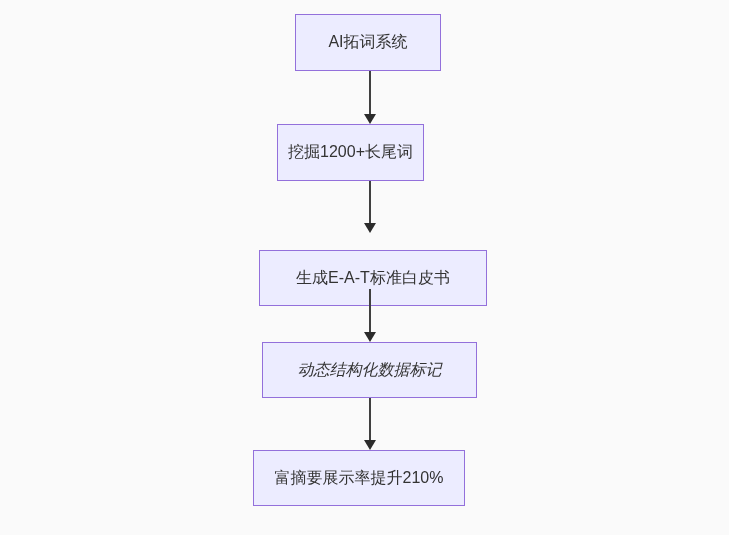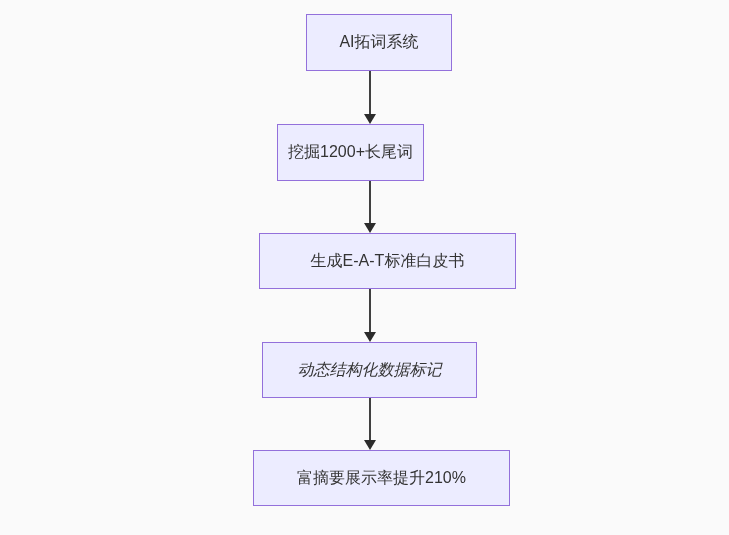--- a/index.html
+++ b/index.html
@@ -32,7 +32,7 @@
     white-space: nowrap;
   }
   
-  .n1 { width: 146px; height: 57px; top: 14px;  left: 306px; }
+  .n1 { width: 146px; height: 57px; top: 14px;  left: 295px; }
   .n2 { width: 147px; height: 57px; top: 124px; left: 277px; }
   .n3 { width: 257px; height: 56px; top: 233px; left: 259px; align-items: center; }
   .n4 { width: 215px; height: 56px; top: 342px; left: 262px; font-style: italic; }

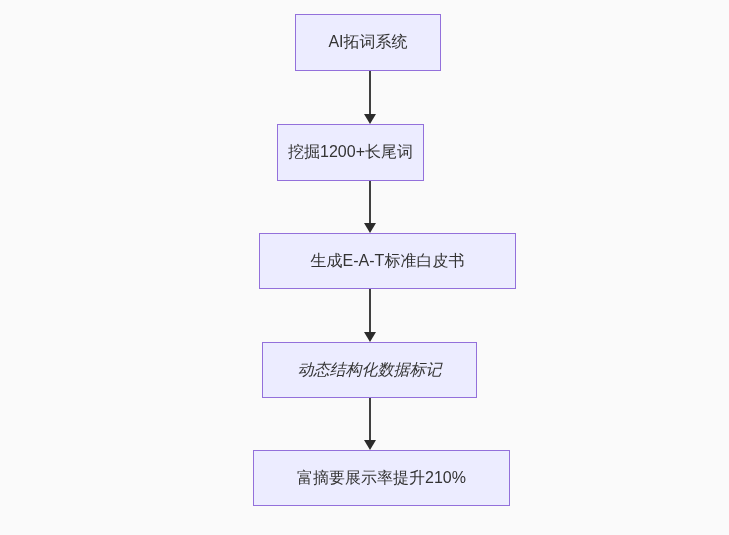--- a/index.html
+++ b/index.html
@@ -34,7 +34,7 @@
   
   .n1 { width: 146px; height: 57px; top: 14px;  left: 295px; }
   .n2 { width: 147px; height: 57px; top: 124px; left: 277px; }
-  .n3 { width: 257px; height: 56px; top: 233px; left: 259px; align-items: center; }
+  .n3 { width: 228px; height: 56px; top: 250px; left: 259px; align-items: center; }
   .n4 { width: 215px; height: 56px; top: 342px; left: 262px; font-style: italic; }
   .n5 { width: 257px; height: 56px; top: 450px; left: 253px; }
 

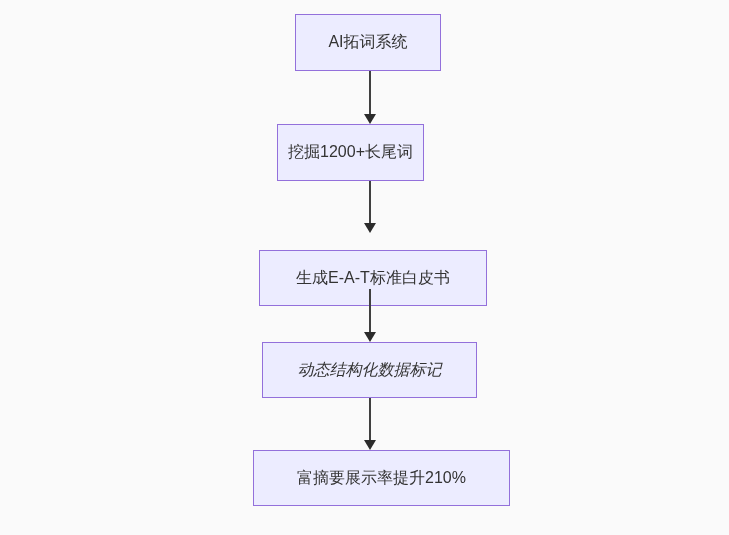--- a/index.html
+++ b/index.html
@@ -36,7 +36,7 @@
   .n2 { width: 147px; height: 57px; top: 124px; left: 277px; }
   .n3 { width: 228px; height: 56px; top: 250px; left: 259px; align-items: center; }
   .n4 { width: 215px; height: 56px; top: 342px; left: 262px; font-style: italic; }
-  .n5 { width: 257px; height: 56px; top: 450px; left: 253px; }
+  .n5 { width: 212px; height: 56px; top: 450px; left: 253px; }
 
   .arrow {
     position: absolute;

